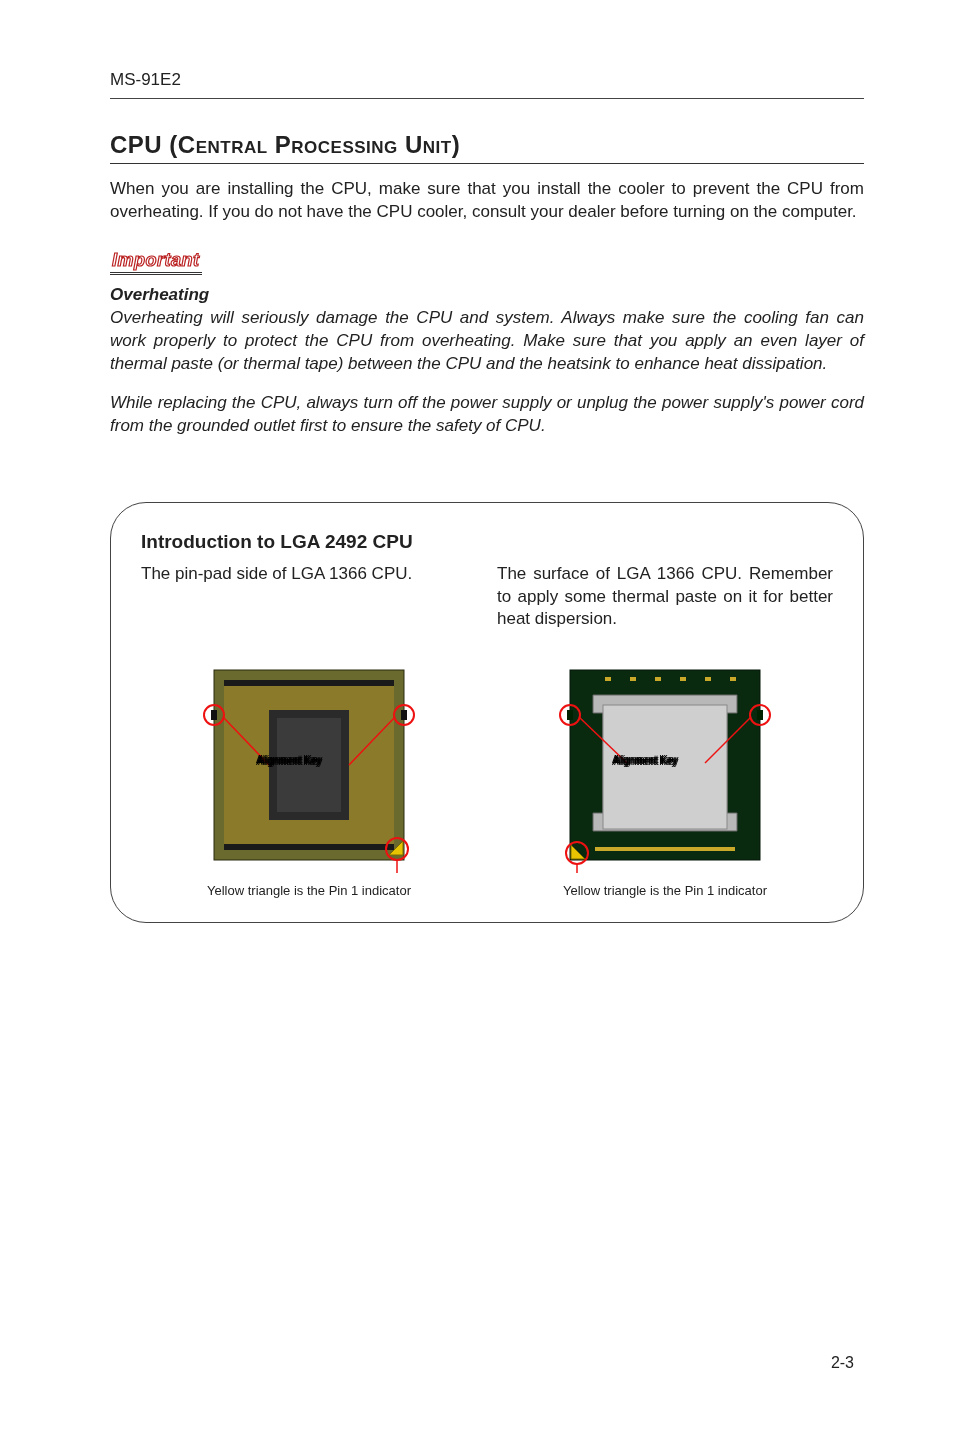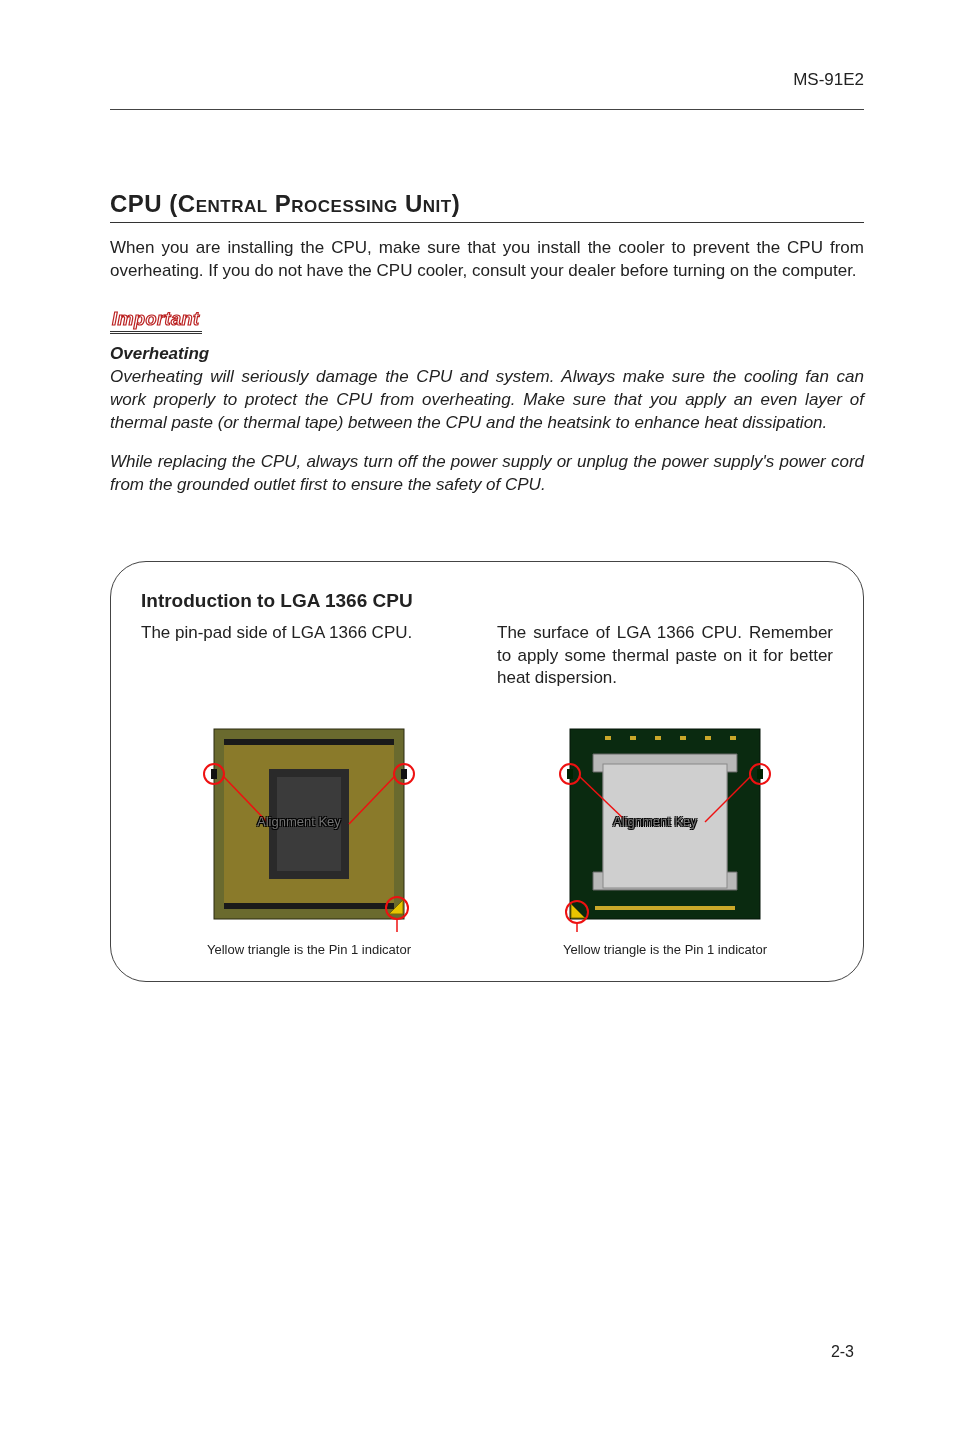--- a/index.html
+++ b/index.html
@@ -12,9 +12,9 @@
   }
   .header-line {
     border-bottom: 1px solid #444;
-    padding-bottom: 19px;
-    margin-bottom: 80px;
-    text-align: right;
+    padding-bottom: 8px;
+    margin-bottom: 32px;
+    text-align: left;
     font-size: 17px;
   }
   .content {

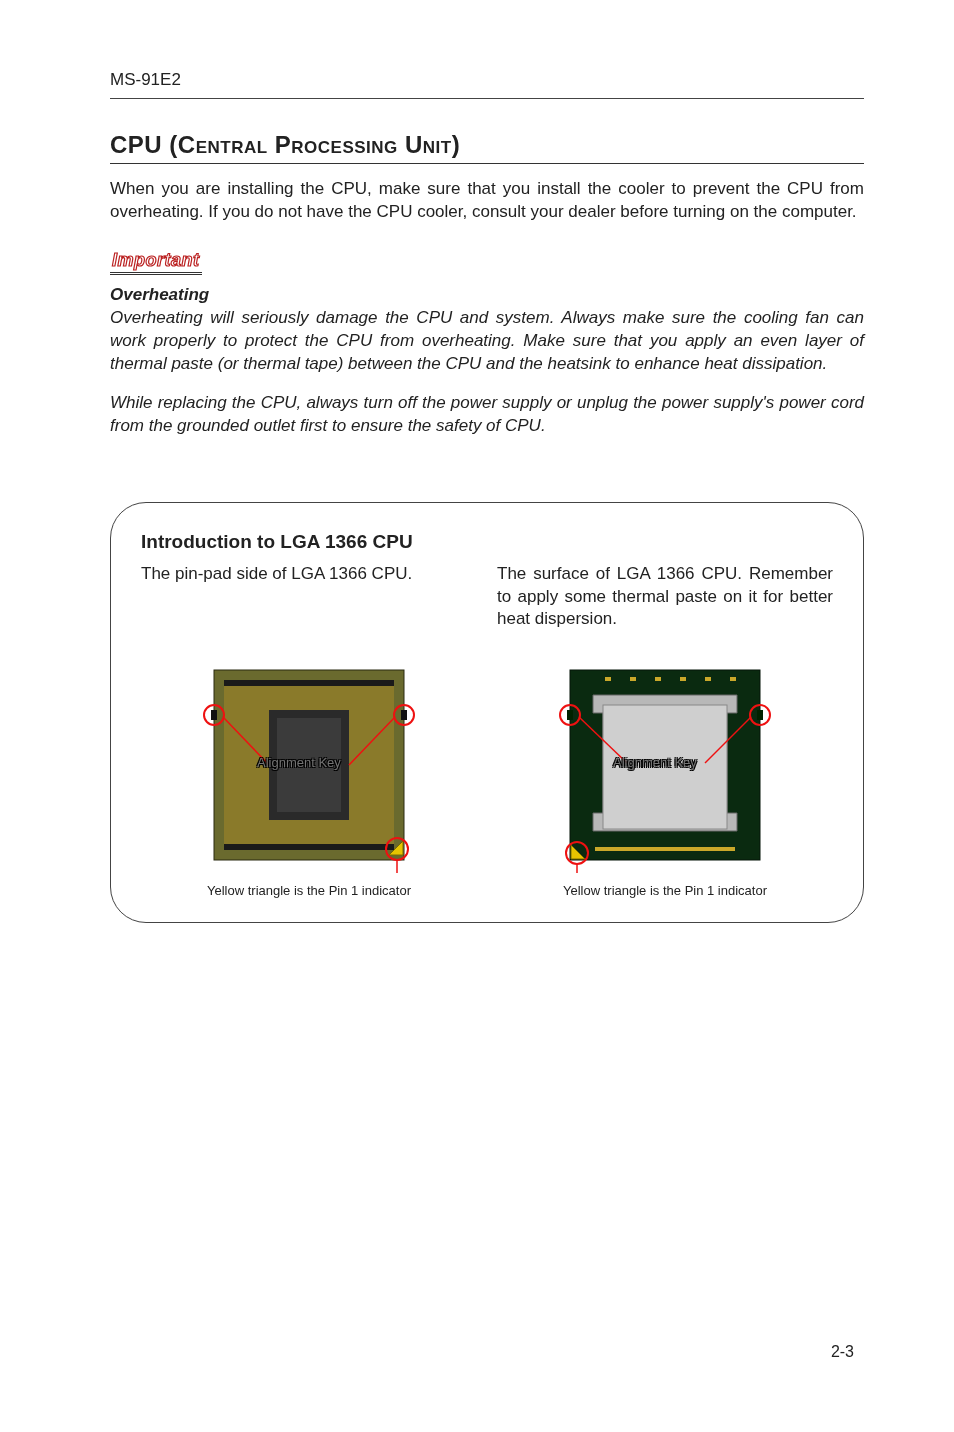--- a/index.html
+++ b/index.html
@@ -140,7 +140,7 @@
     <p class="italic-p">While replacing the CPU, always turn off the power supply or unplug the power supply's power cord from the grounded outlet first to ensure the safety of CPU.</p>
 
     <div class="intro-box">
-      <h2>Introduction to LGA 1366 CPU</h2>
+      <h2>Introduction to LGA 2492 CPU</h2>
 
       <div class="two-col">
 

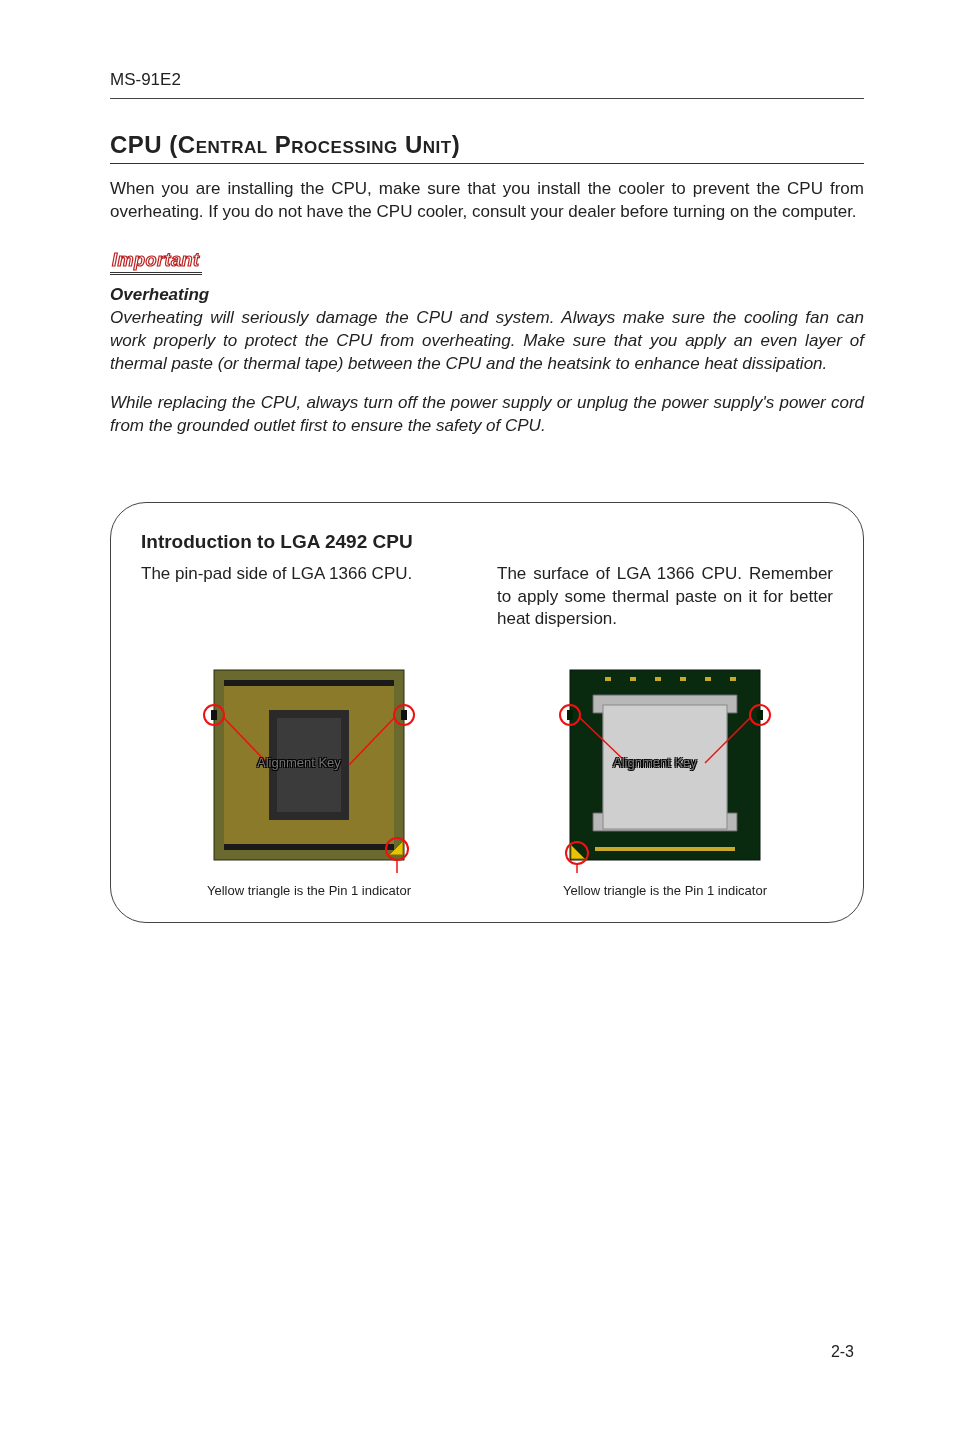--- a/index.html
+++ b/index.html
@@ -106,8 +106,8 @@
   .cpu-left svg, .cpu-right svg { display:block; }
   .align-label {
     position:absolute;
-    font-size: 13px;
-    color:#737373;
+    font-size: 10px;
+    color:#000000;
     text-shadow: -1px -1px 0 #000, 1px -1px 0 #000, -1px 1px 0 #000, 1px 1px 0 #000;
     font-weight: normal;
     white-space: nowrap;

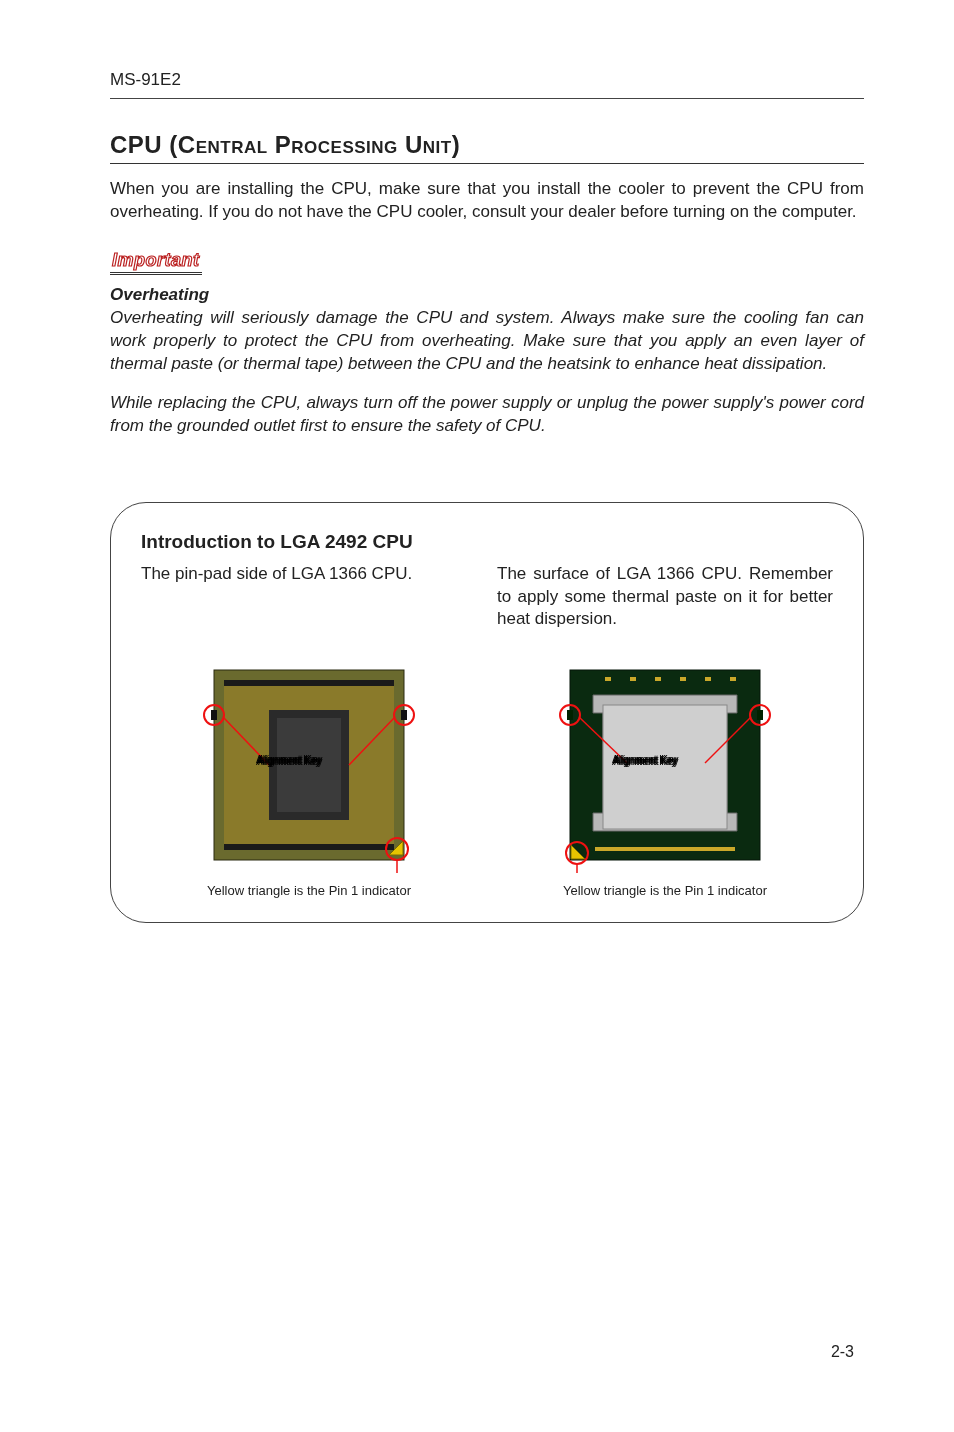--- a/index.html
+++ b/index.html
@@ -99,7 +99,7 @@
   .pg-num {
     position: absolute;
     right: 100px;
-    bottom: 71px;
+    bottom: 60px;
     font-size: 16px;
   }
   

